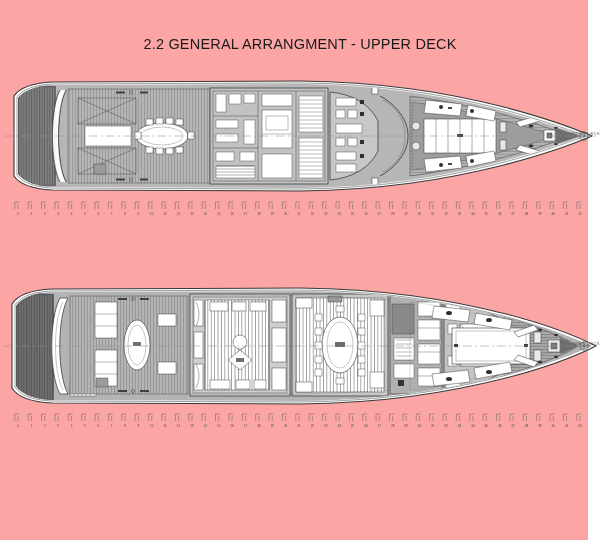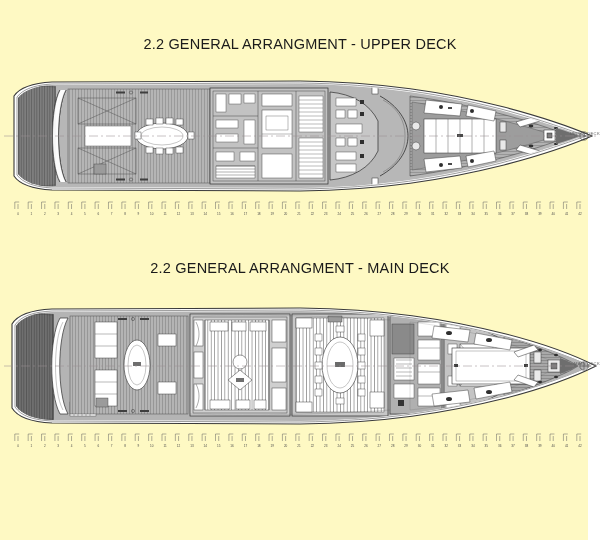--- a/index.html
+++ b/index.html
@@ -18,7 +18,7 @@
     position: relative;
     width: 588px;
     height: 540px;
-    background: #fef9c3;
+    background: #fca5a5;
     text-decoration: underline;
   }
   .plan-block {

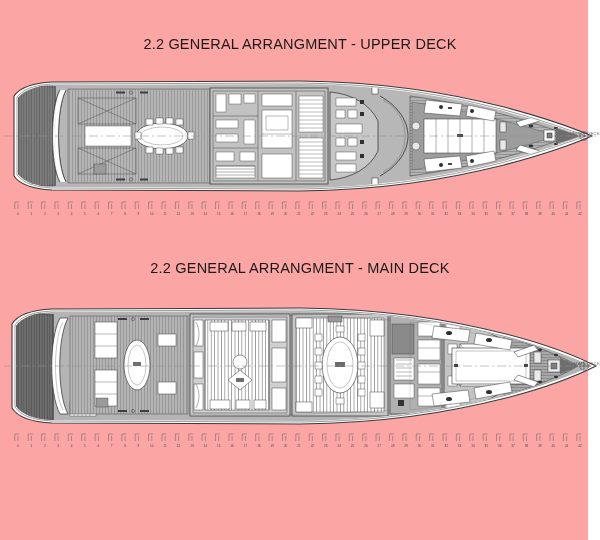--- a/index.html
+++ b/index.html
@@ -370,7 +370,6 @@
 
   <div class="plan-block" id="main-block">
 
-    <div class="plan-title">2.2 GENERAL ARRANGMENT - MAIN DECK</div>
 
     <div class="plan-canvas">
       <svg width="600" height="128" viewBox="0 0 600 128">

